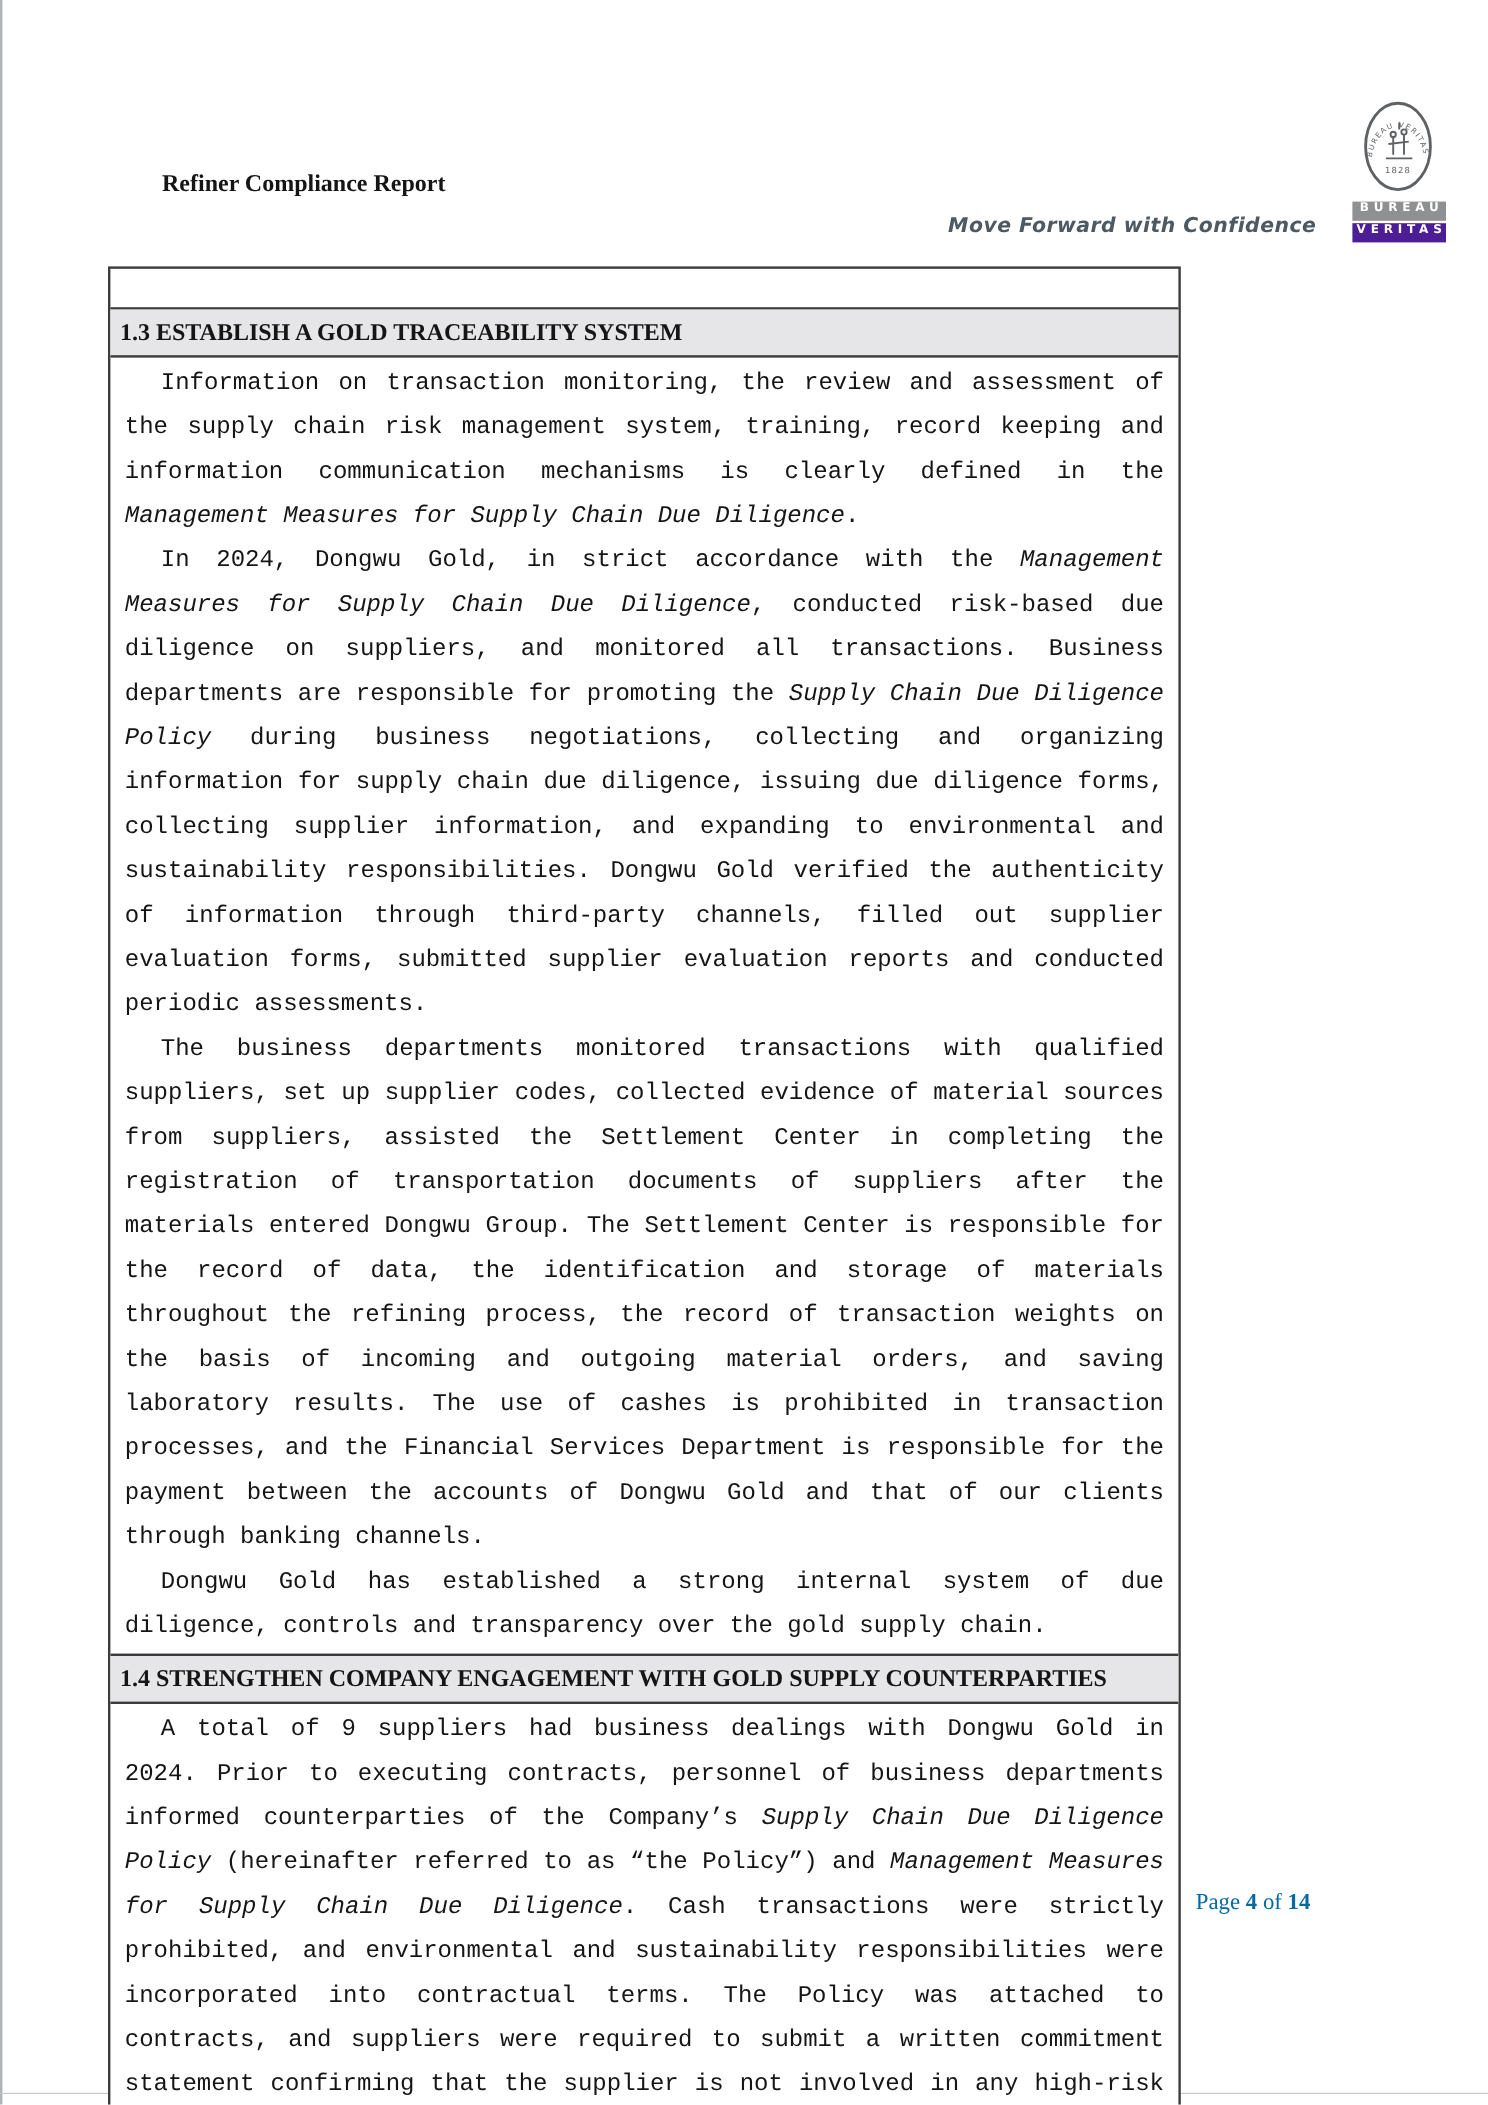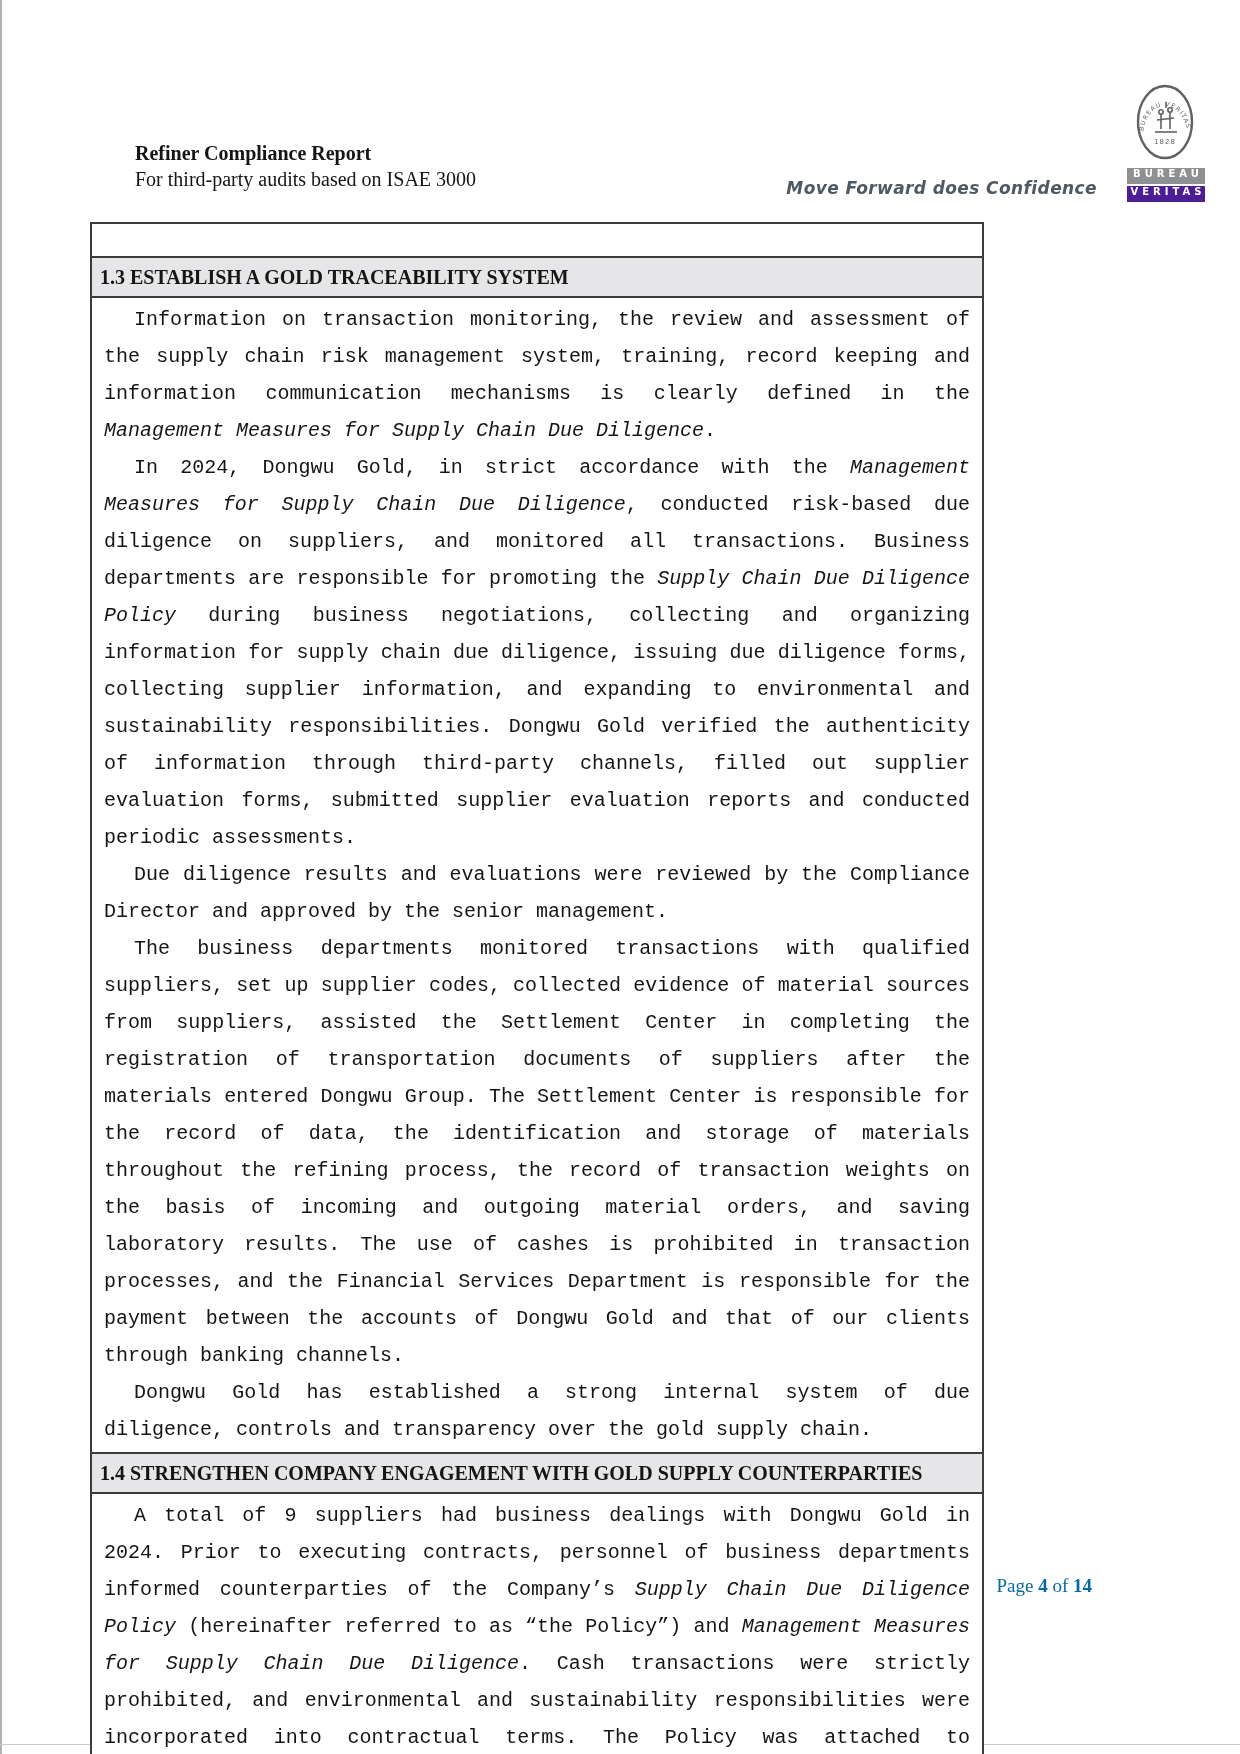--- a/index.html
+++ b/index.html
@@ -74,7 +74,6 @@
 
   <div class="header-titles">
     <div class="t2">Refiner Compliance Report</div>
-    <div class="t3">For third-party audits based on ISAE 3000</div>
   </div>
 
   <div class="tagline">Move Forward does Confidence</div>

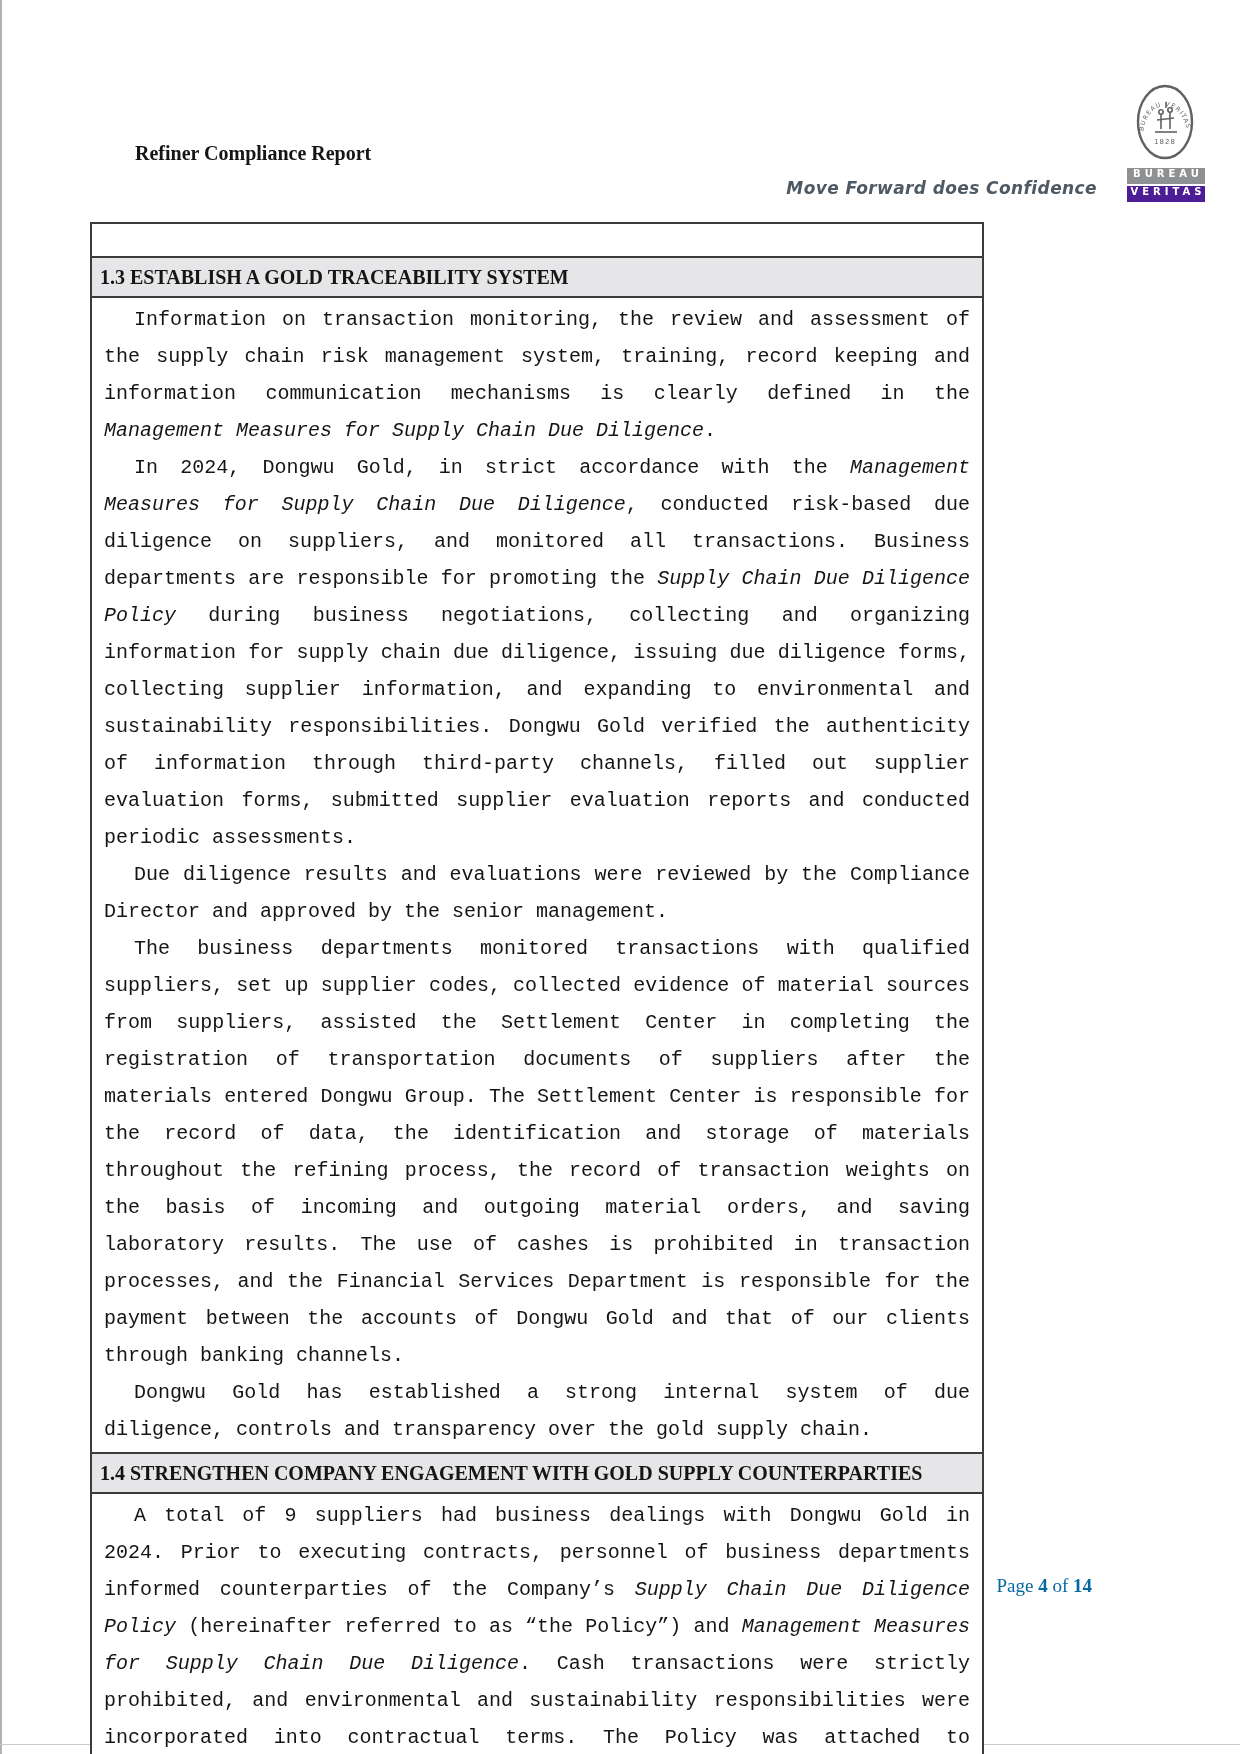--- a/index.html
+++ b/index.html
@@ -76,7 +76,7 @@
     <div class="t2">Refiner Compliance Report</div>
   </div>
 
-  <div class="tagline">Move Forward does Confidence</div>
+  <div class="tagline">Move Forward with Confidence</div>
 
   <div class="logo">
     <svg class="logo-emblem" width="78" height="82" viewBox="0 0 78 82">

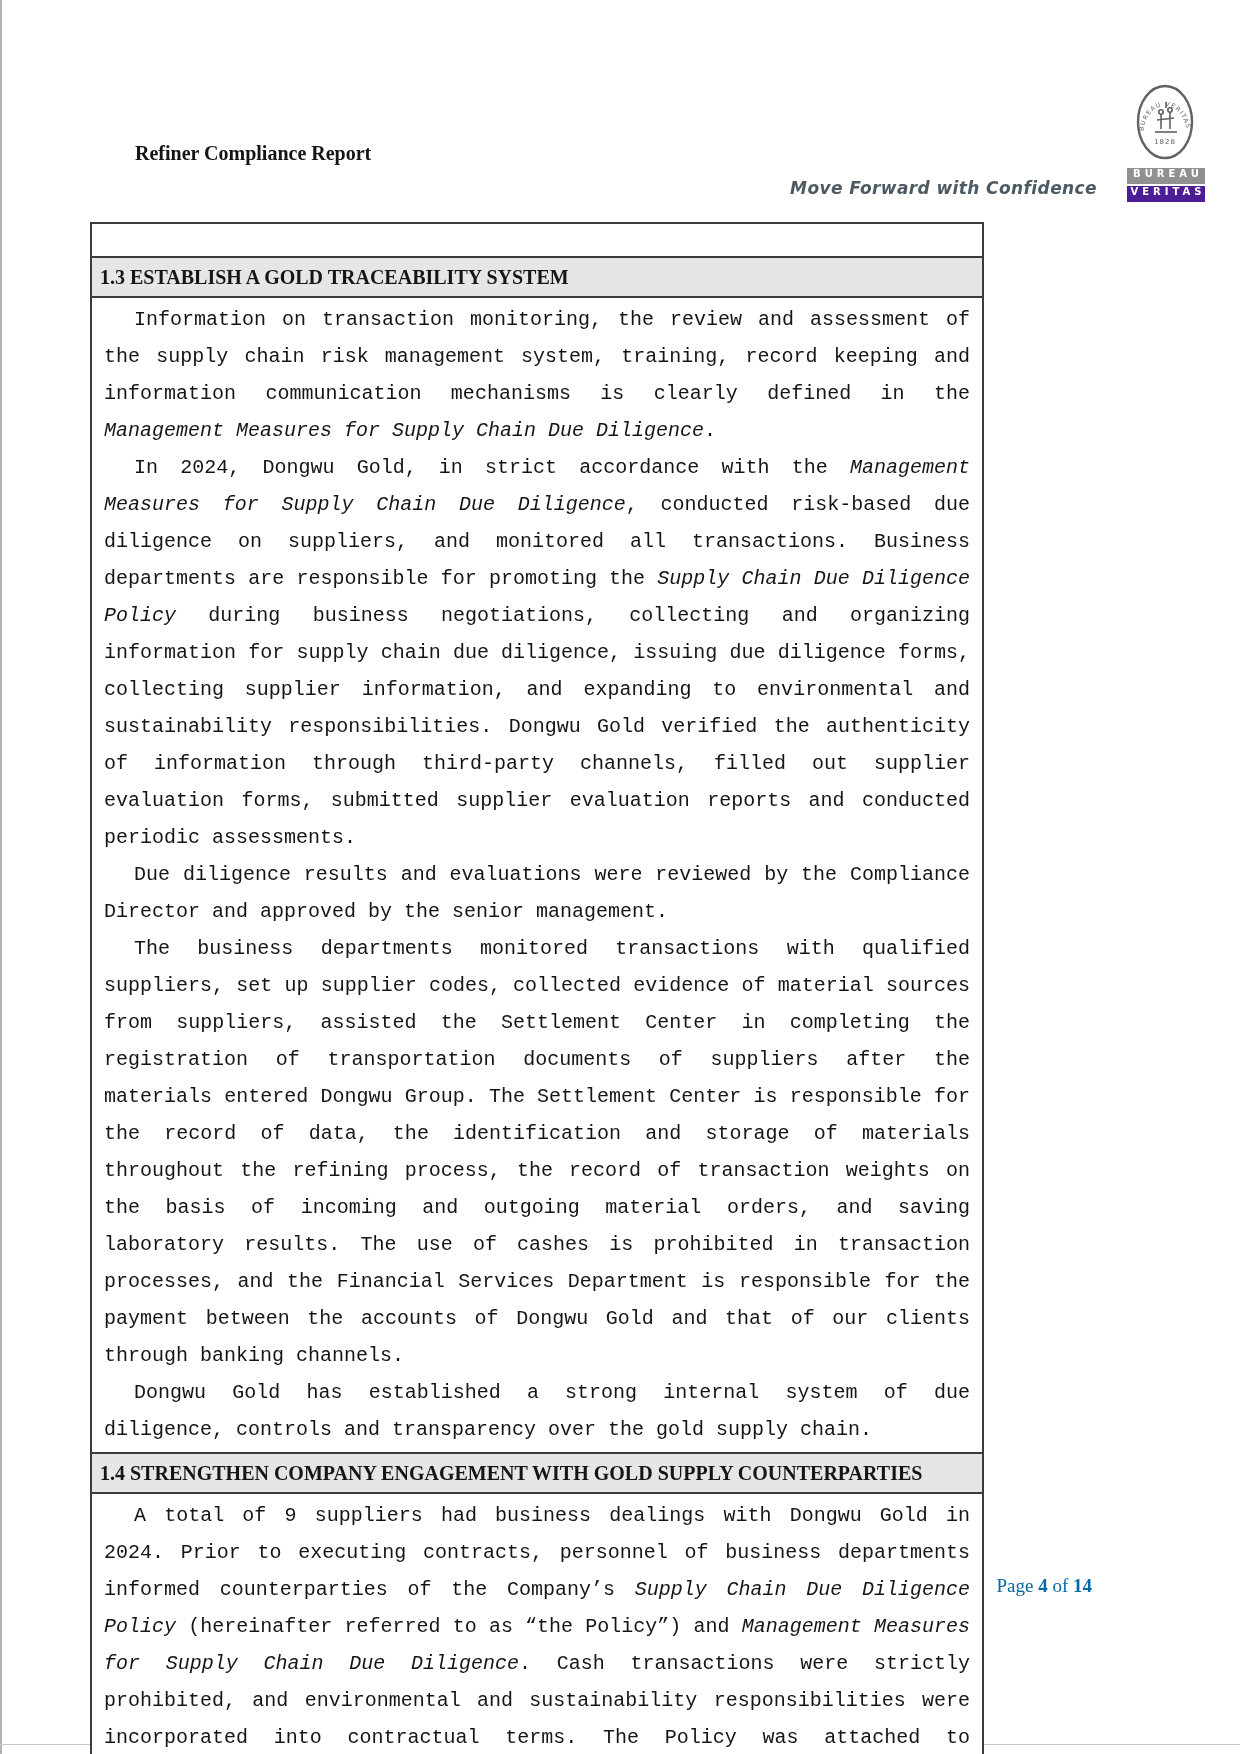--- a/index.html
+++ b/index.html
@@ -111,7 +111,6 @@
     <div class="section-body sec13">
         <p><span>Information on transaction monitoring, the review and assessment of the supply chain risk management system, training, record keeping and information communication mechanisms is clearly defined in the </span><em>Management Measures for Supply Chain Due Diligence</em><span>.</span></p>
         <p><span>In 2024, Dongwu Gold, in strict accordance with the </span><em>Management Measures for Supply Chain Due Diligence</em><span>, conducted risk-based due diligence on suppliers, and monitored all transactions. Business departments are responsible for promoting the </span><em>Supply Chain Due Diligence Policy</em><span> during business negotiations, collecting and organizing information for supply chain due diligence, issuing due diligence forms, collecting supplier information, and expanding to environmental and sustainability responsibilities. Dongwu Gold verified the authenticity of information through third-party channels, filled out supplier evaluation forms, submitted supplier evaluation reports and conducted periodic assessments.</span></p>
-        <p><span>Due diligence results and evaluations were reviewed by the Compliance Director and approved by the senior management.</span></p>
         <p><span>The business departments monitored transactions with qualified suppliers, set up supplier codes, collected evidence of material sources from suppliers, assisted the Settlement Center in completing the registration of transportation documents of suppliers after the materials entered Dongwu Group. The Settlement Center is responsible for the record of data, the identification and storage of materials throughout the refining process, the record of transaction weights on the basis of incoming and outgoing material orders, and saving laboratory results. The use of cashes is prohibited in transaction processes, and the Financial Services Department is responsible for the payment between the accounts of Dongwu Gold and that of our clients through banking channels.</span></p>
         <p><span>Dongwu Gold has established a strong internal system of due diligence, controls and transparency over the gold supply chain.</span></p>
       </div>

